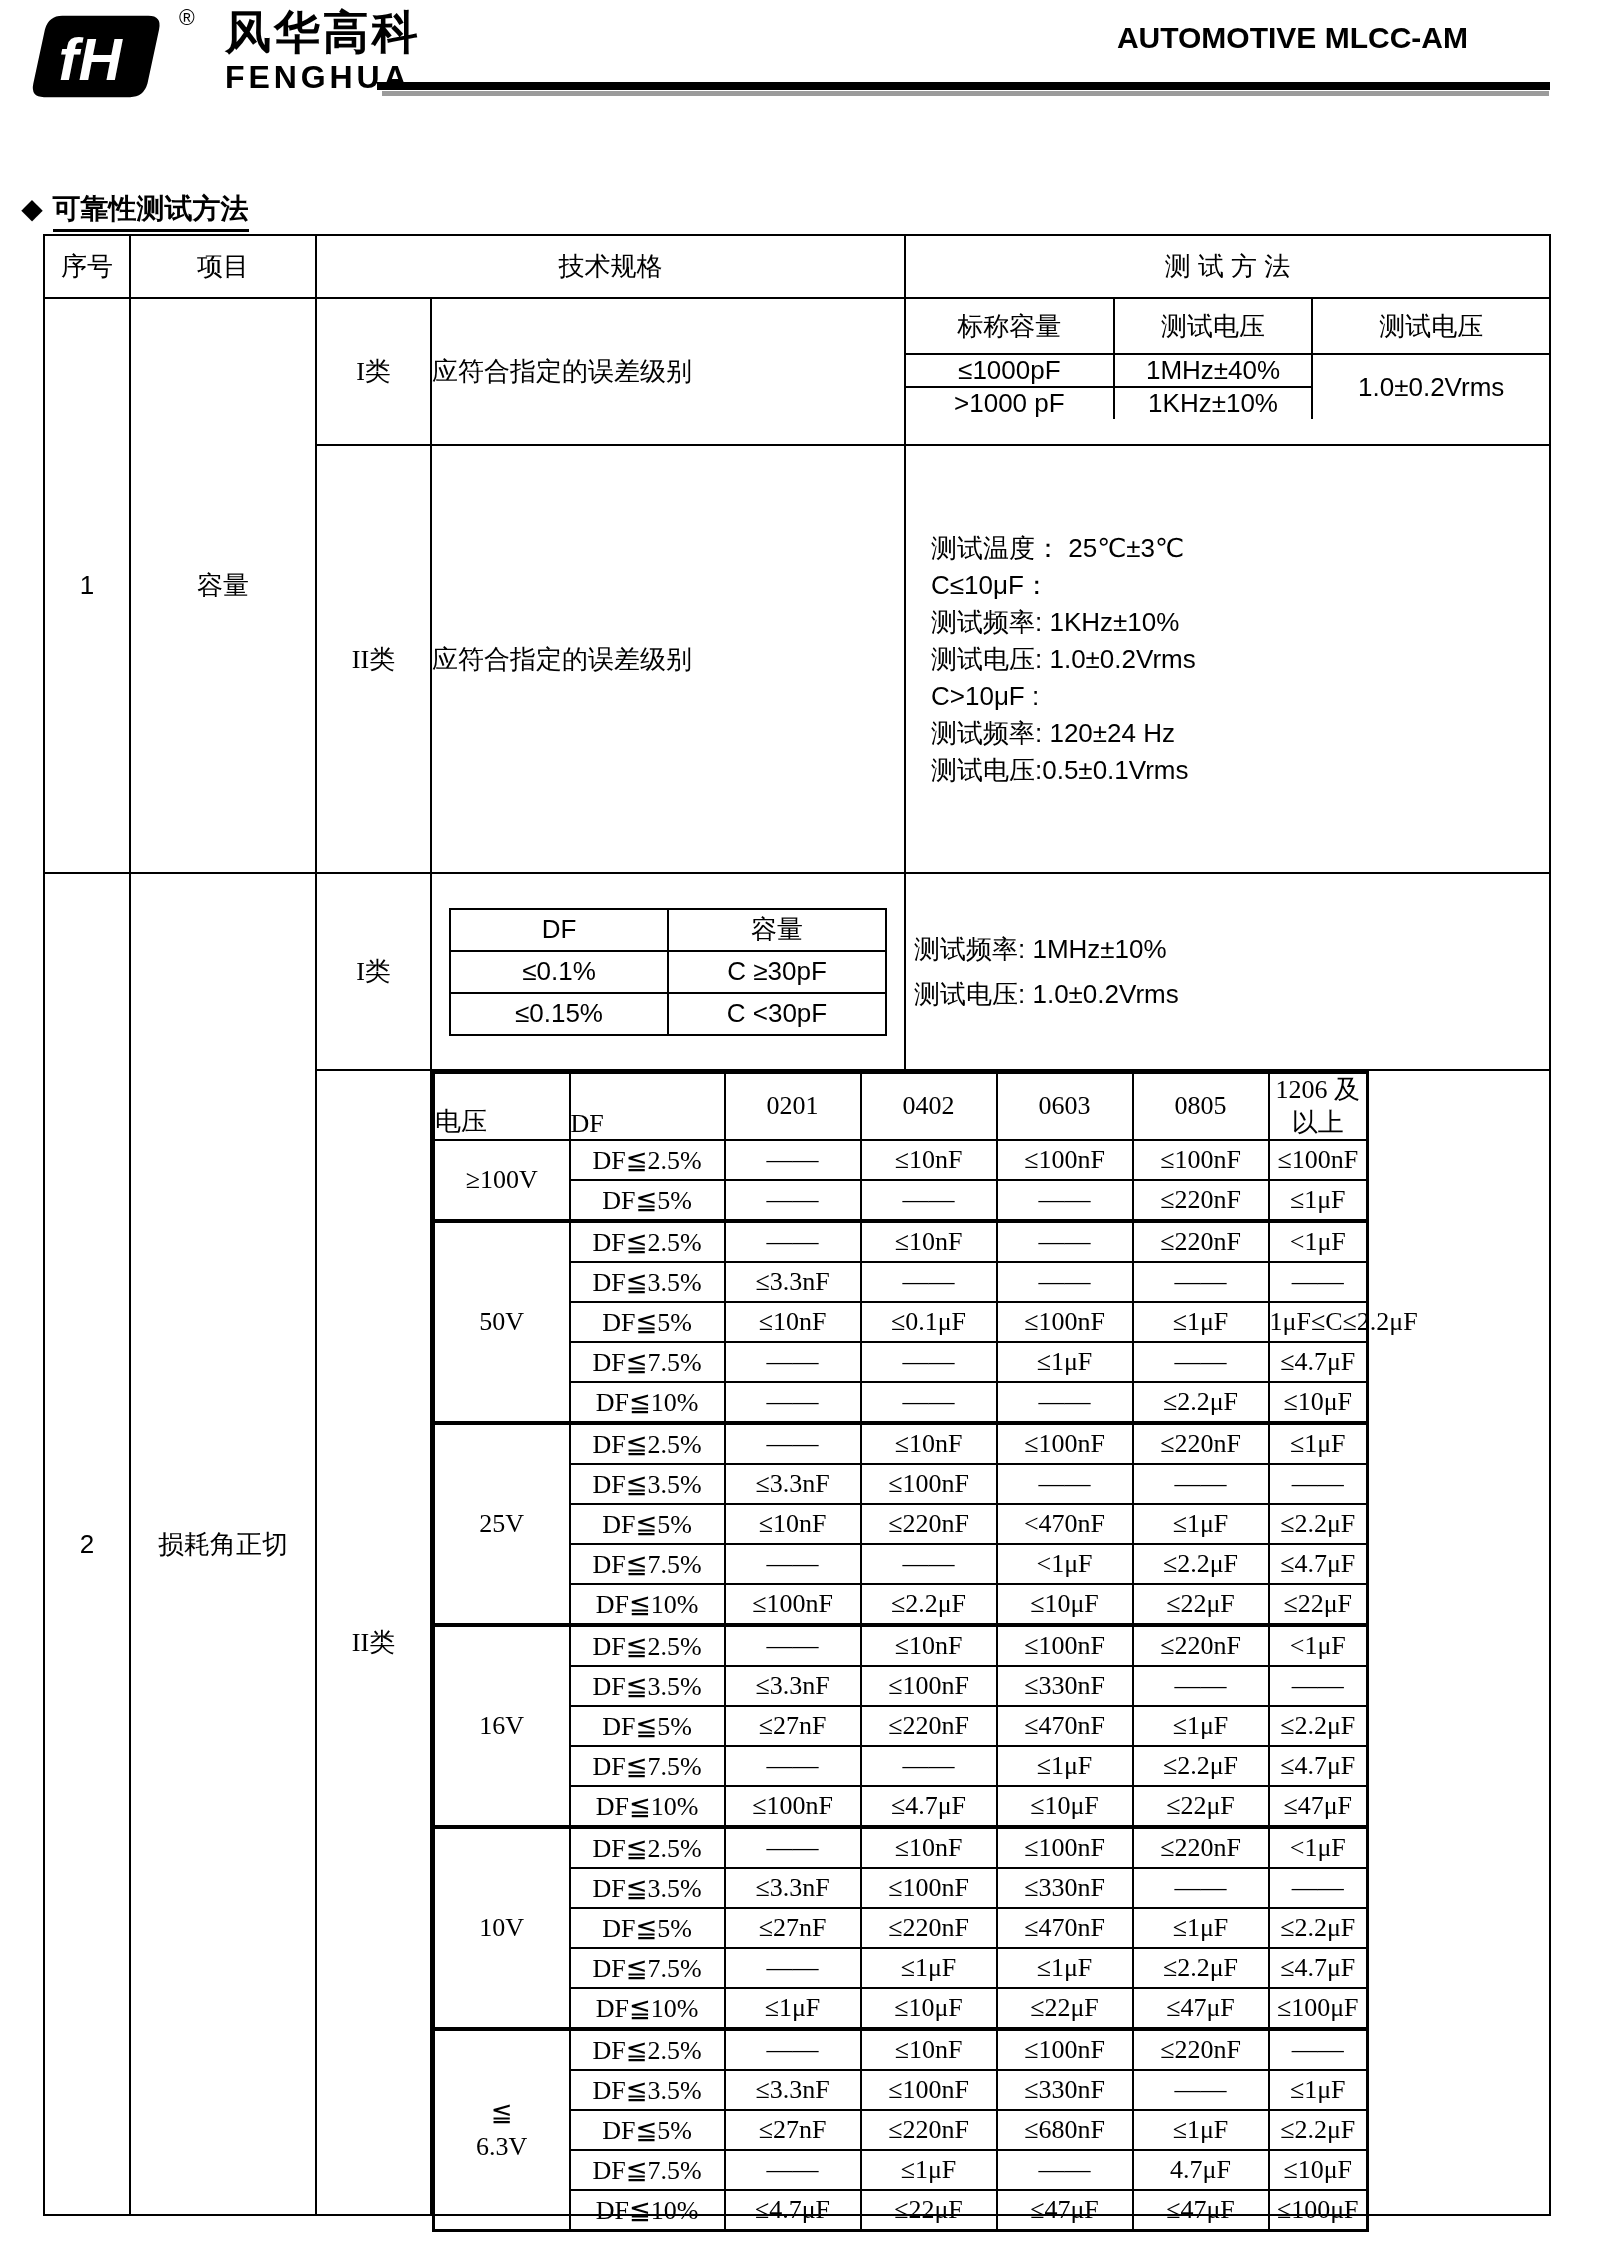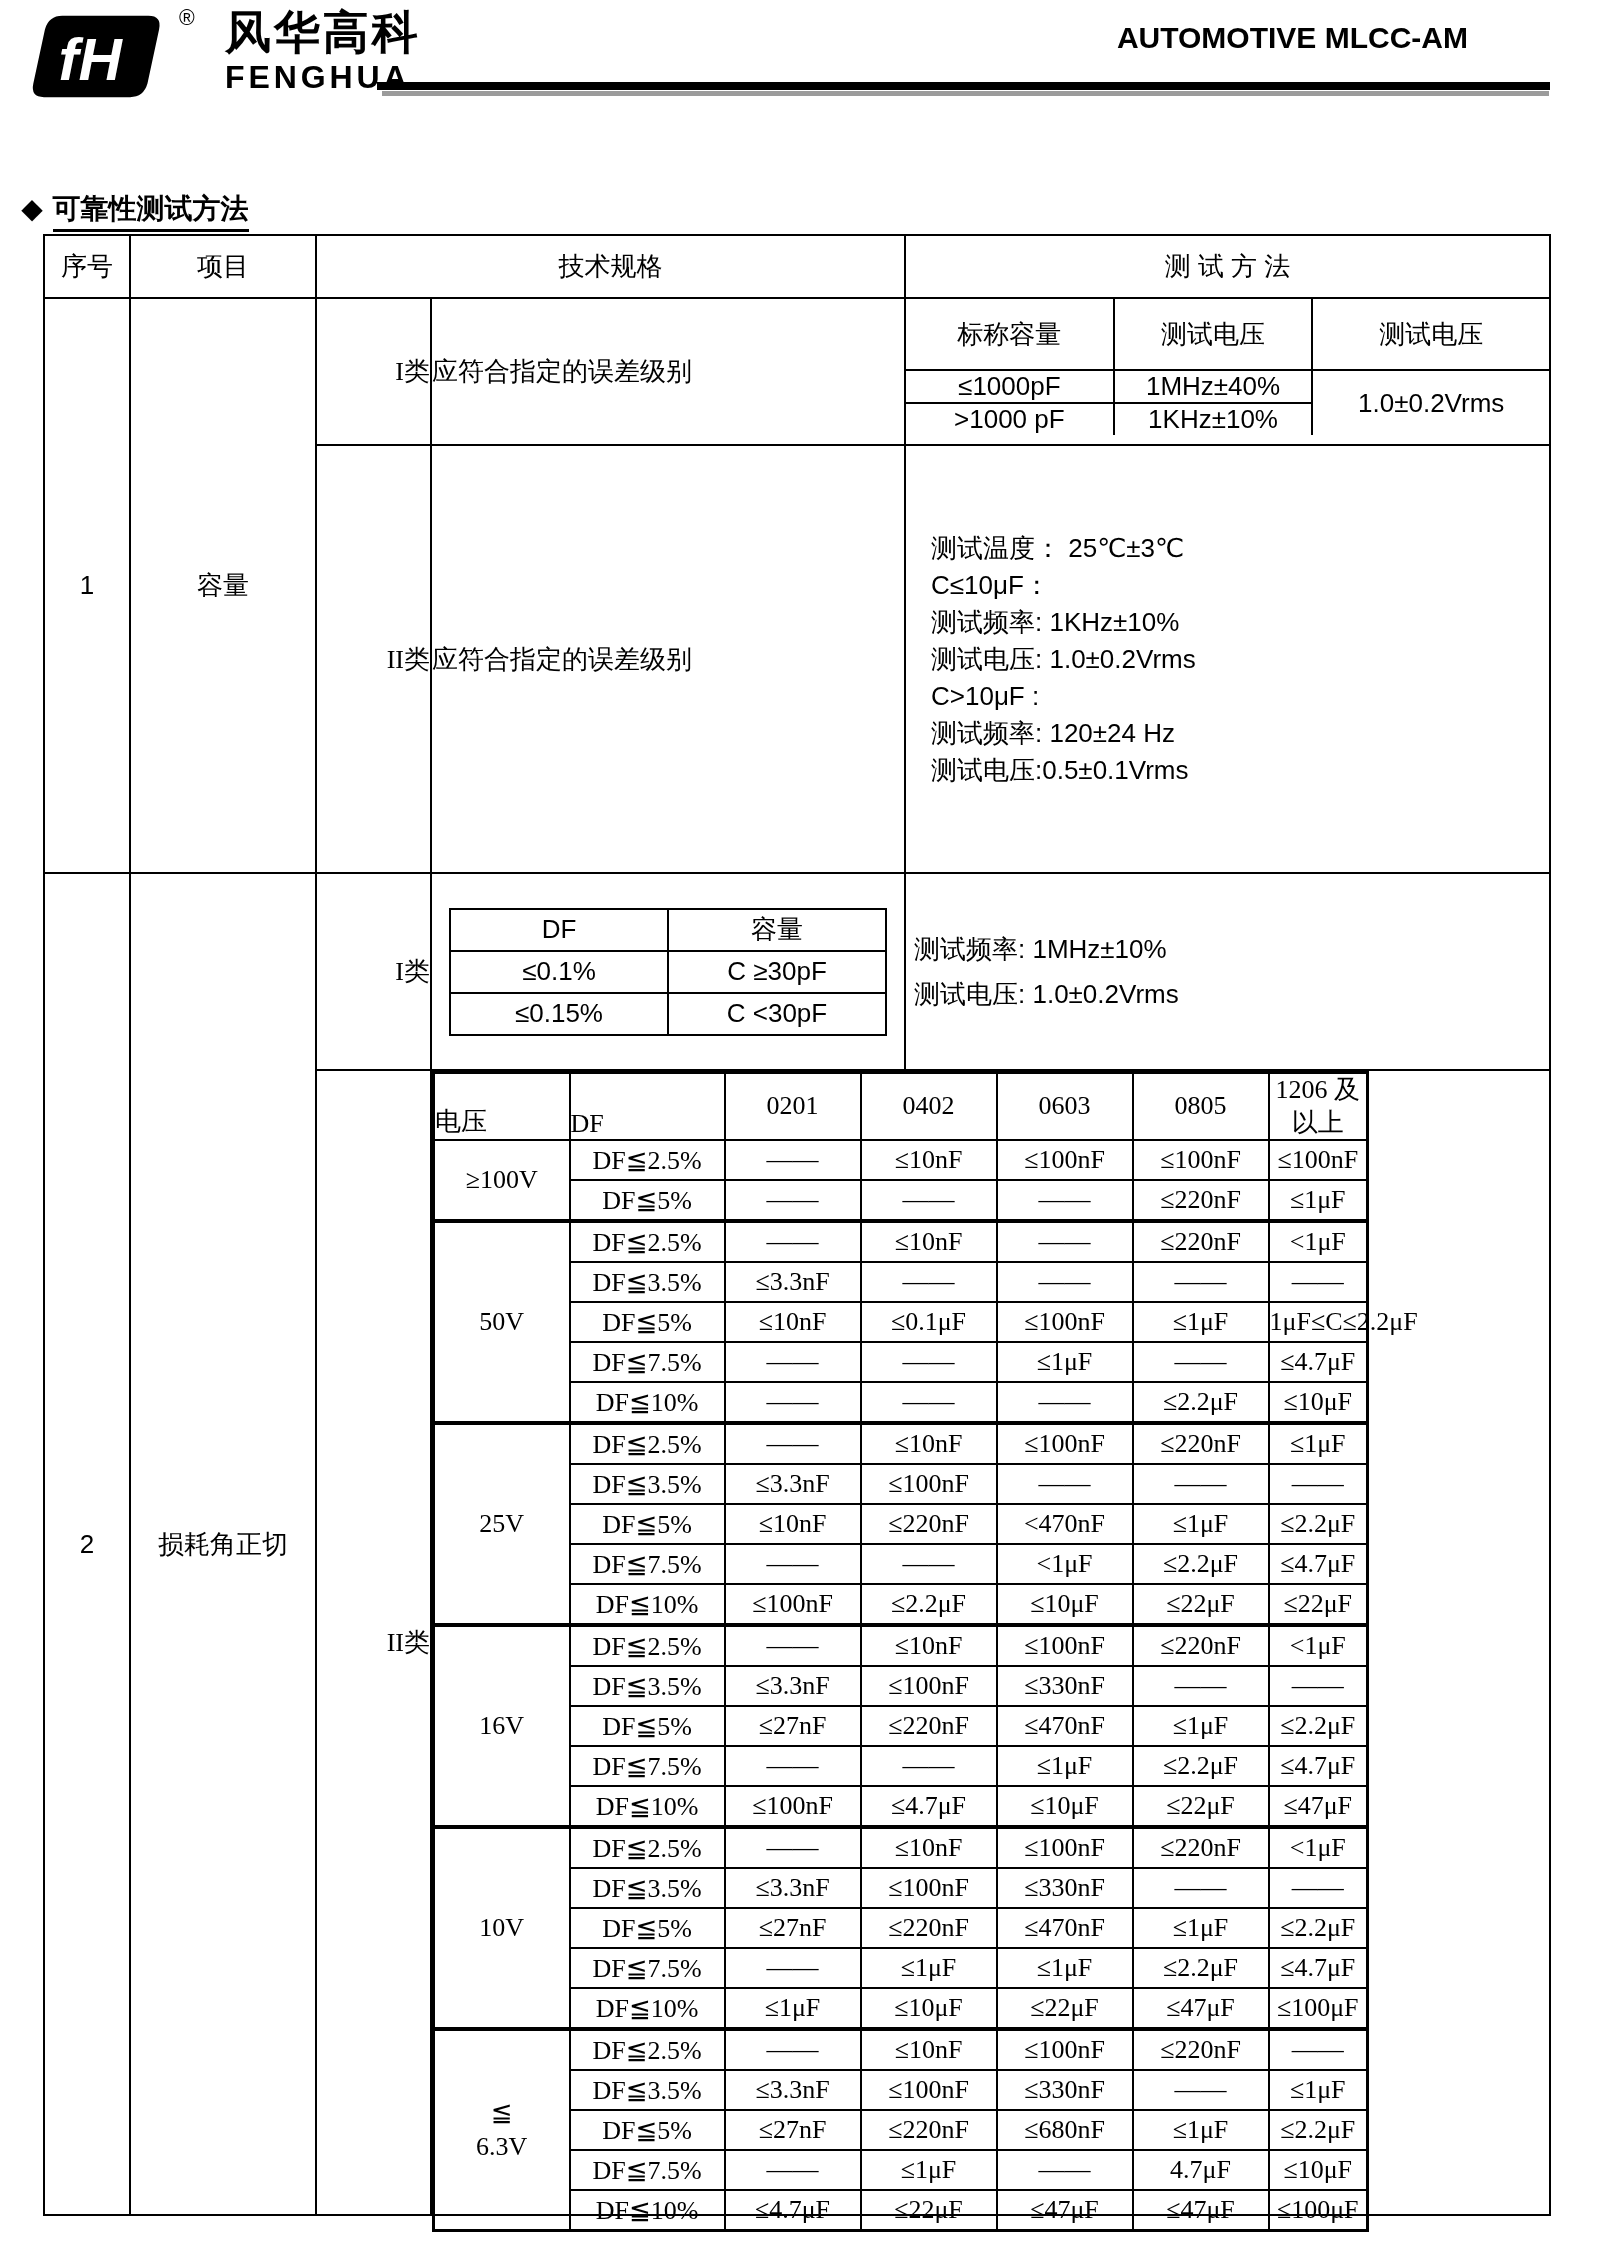--- a/index.html
+++ b/index.html
@@ -47,7 +47,7 @@
   .capTable .no-b{border-bottom:none;}
   .capTable .no-l{border-left:none;}
   .capTable .no-r{border-right:none;margin-top:48px;}
-  .capTable .hrow{height:71px;}
+  .capTable .hrow{height:55px;}
 
   
   .method1{padding-left:25px;font-size:26px;line-height:37px;}

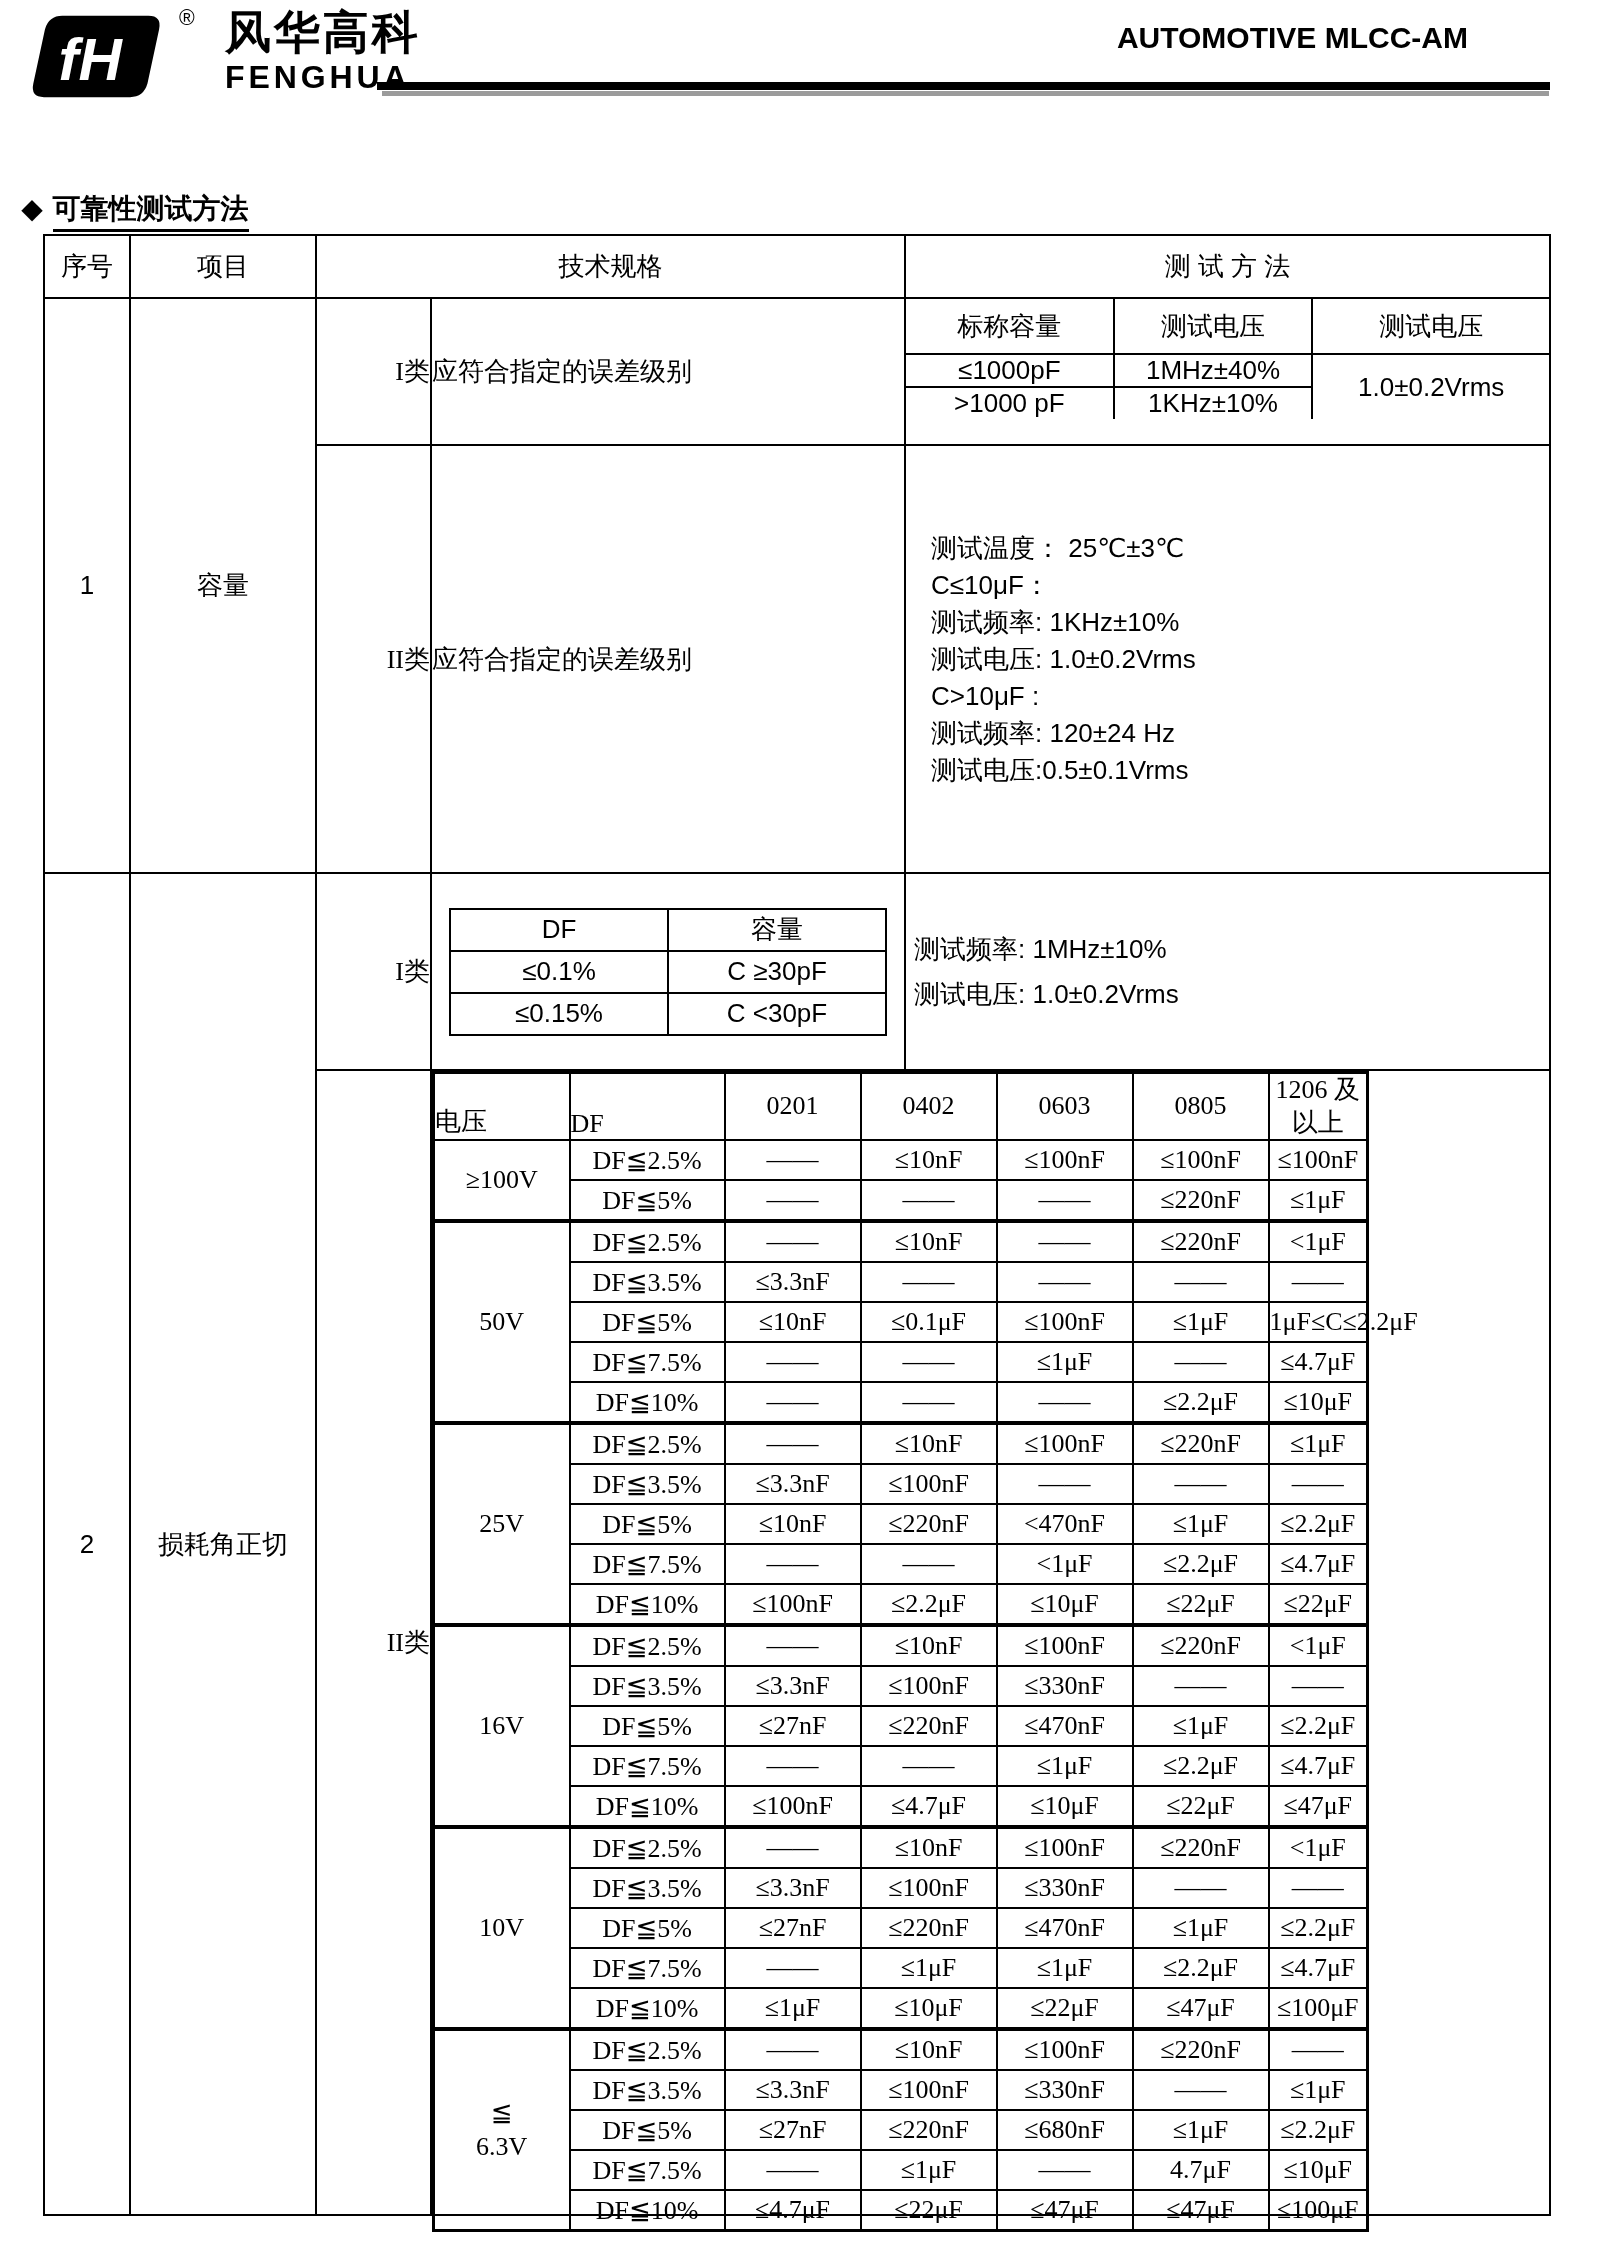--- a/index.html
+++ b/index.html
@@ -36,7 +36,7 @@
   .r2b{height:1143px;}
   .hcell{font-size:26px;font-weight:400;text-align:center;vertical-align:middle;}
   .ccell{font-size:26px;text-align:center;vertical-align:middle;}
-  .class-label{font-size:26px;text-align:right;vertical-align:middle;font-family:"Liberation Serif","DejaVu Serif",serif;}
+  .class-label{font-size:26px;text-align:center;vertical-align:middle;font-family:"Liberation Serif","DejaVu Serif",serif;}
   .spec-text{font-size:26px;text-align:left;vertical-align:middle;padding-left:29px;}
   .nopad{padding:0 !important;vertical-align:top;}
 

